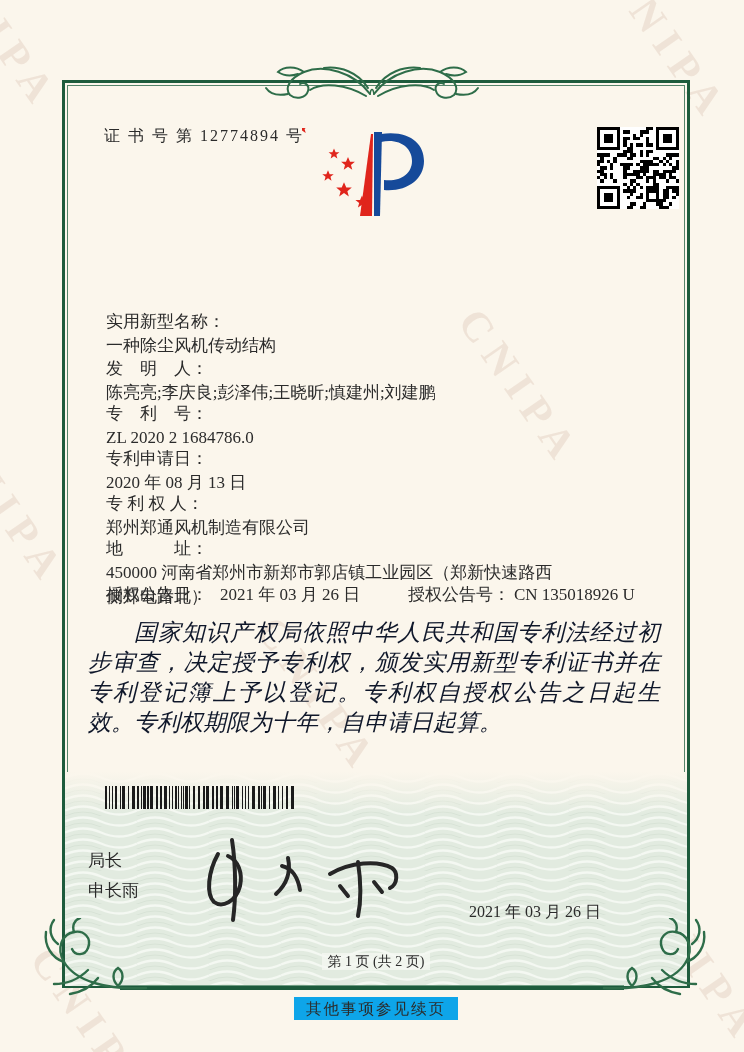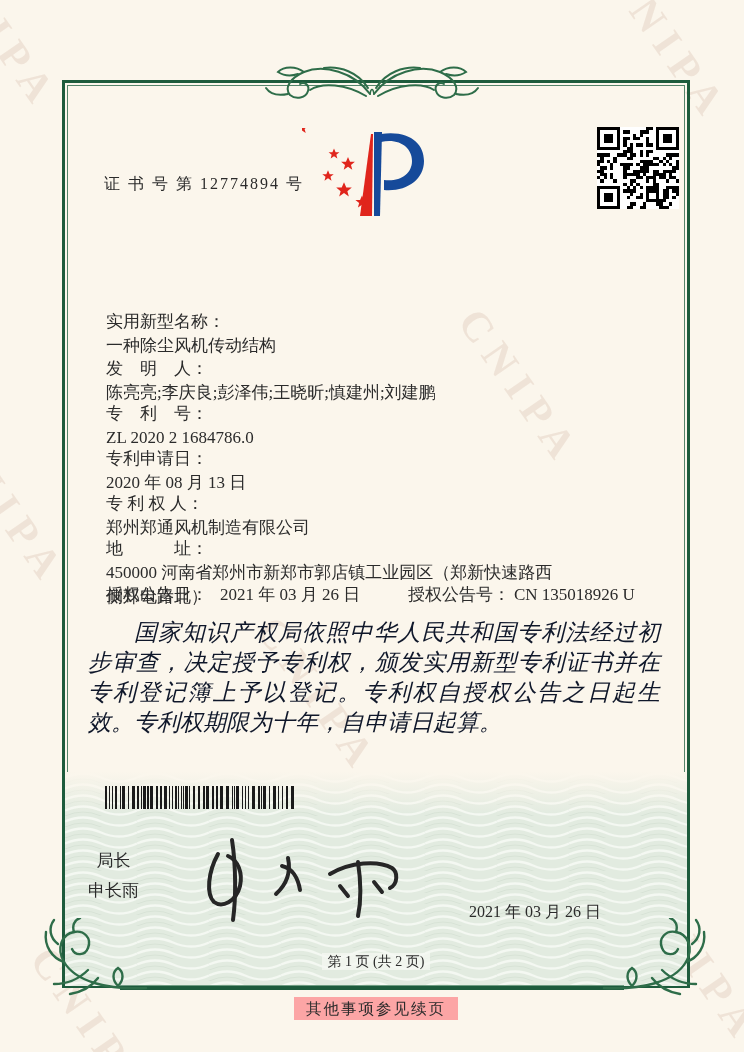--- a/index.html
+++ b/index.html
@@ -69,7 +69,7 @@
   
   .cert-number {
     position: absolute; left: 104px; top: 126px;
-    font-size: 16px; letter-spacing: 2px; z-index: 5; margin-top: 48px;
+    font-size: 16px; letter-spacing: 2px; z-index: 5;
   }
   .qr { position: absolute; left: 597px; top: 127px; width: 82px; height: 82px; z-index: 5; }
   .logo { position: absolute; left: 302px; top: 128px; width: 148px; height: 92px; z-index: 5; }

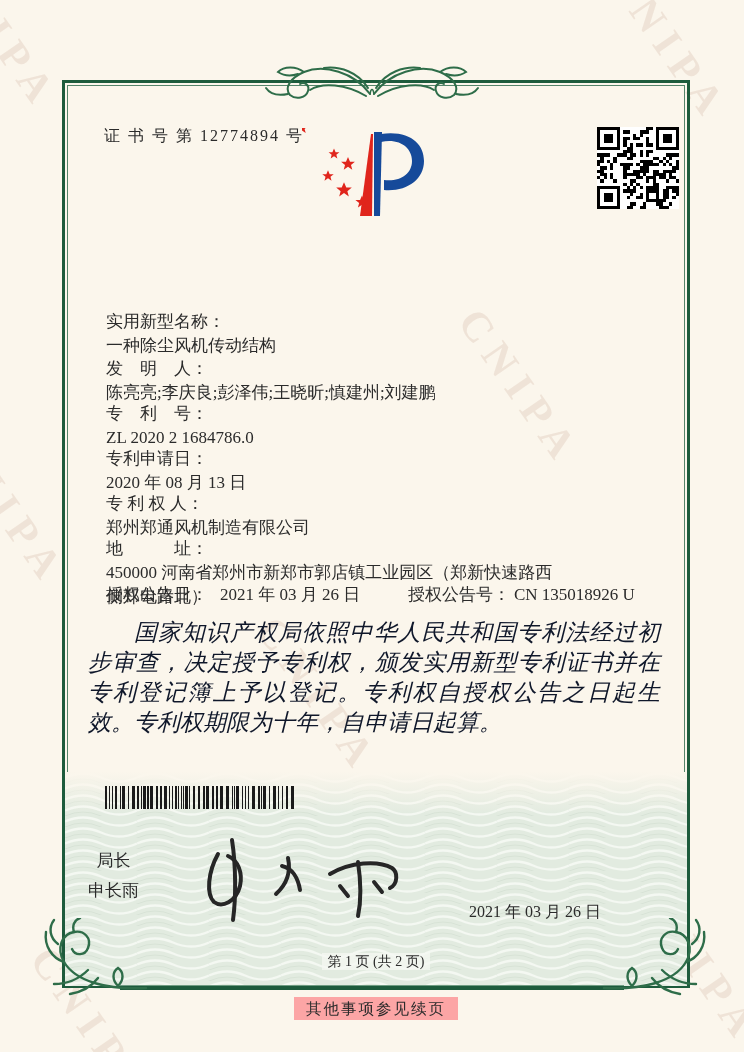--- a/index.html
+++ b/index.html
@@ -104,7 +104,7 @@
 
   
   .barcode { position: absolute; left: 105px; top: 786px; z-index: 5; }
-  .signer { position: absolute; left: 88px; top: 846px; z-index: 5; font-size: 17px; line-height: 30px; text-align: center; }
+  .signer { position: absolute; left: 88px; top: 846px; z-index: 5; font-size: 17px; line-height: 30px; }
   .signature-svg { position: absolute; left: 192px; top: 828px; z-index: 5; }
   .issue-date {
     position: absolute; left: 430px; top: 902px; width: 210px;

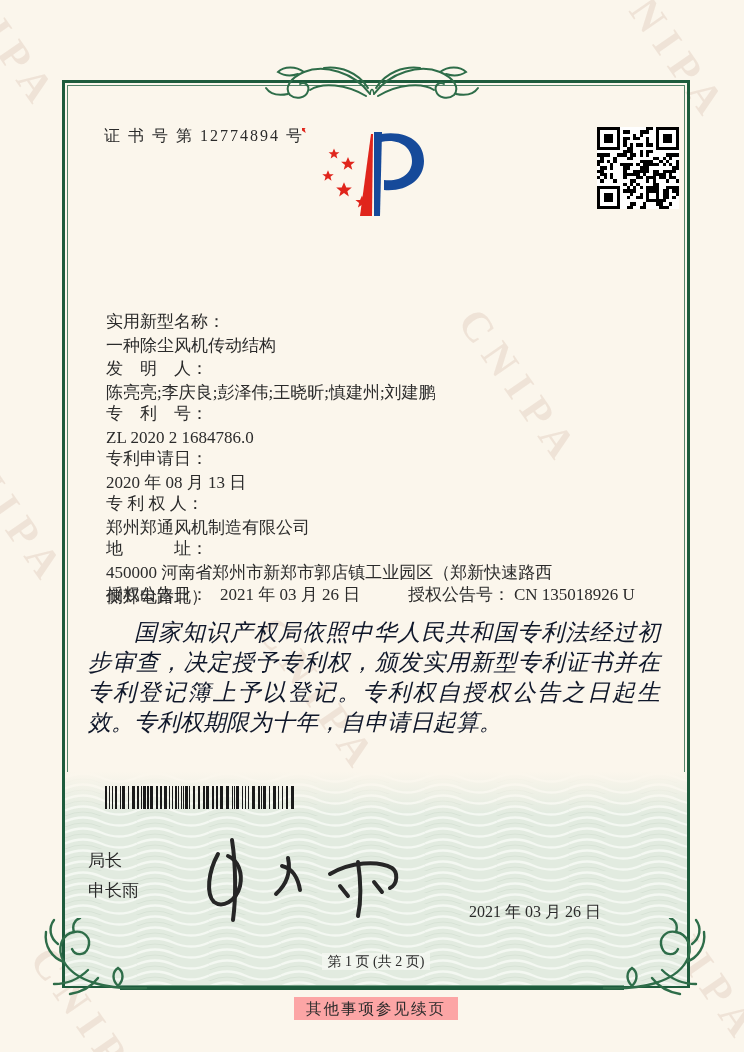--- a/index.html
+++ b/index.html
@@ -121,7 +121,7 @@
     position: absolute; left: 62px; top: 999px; width: 628px;
     text-align: center; font-size: 15.5px; z-index: 5;
   }
-  .continuation span { background: #fca5a5; padding: 3px 12px; letter-spacing: 2px; }
+  .continuation span { background: #0ea5e9; padding: 3px 12px; letter-spacing: 2px; }
 </style>
 </head>
 <body>

